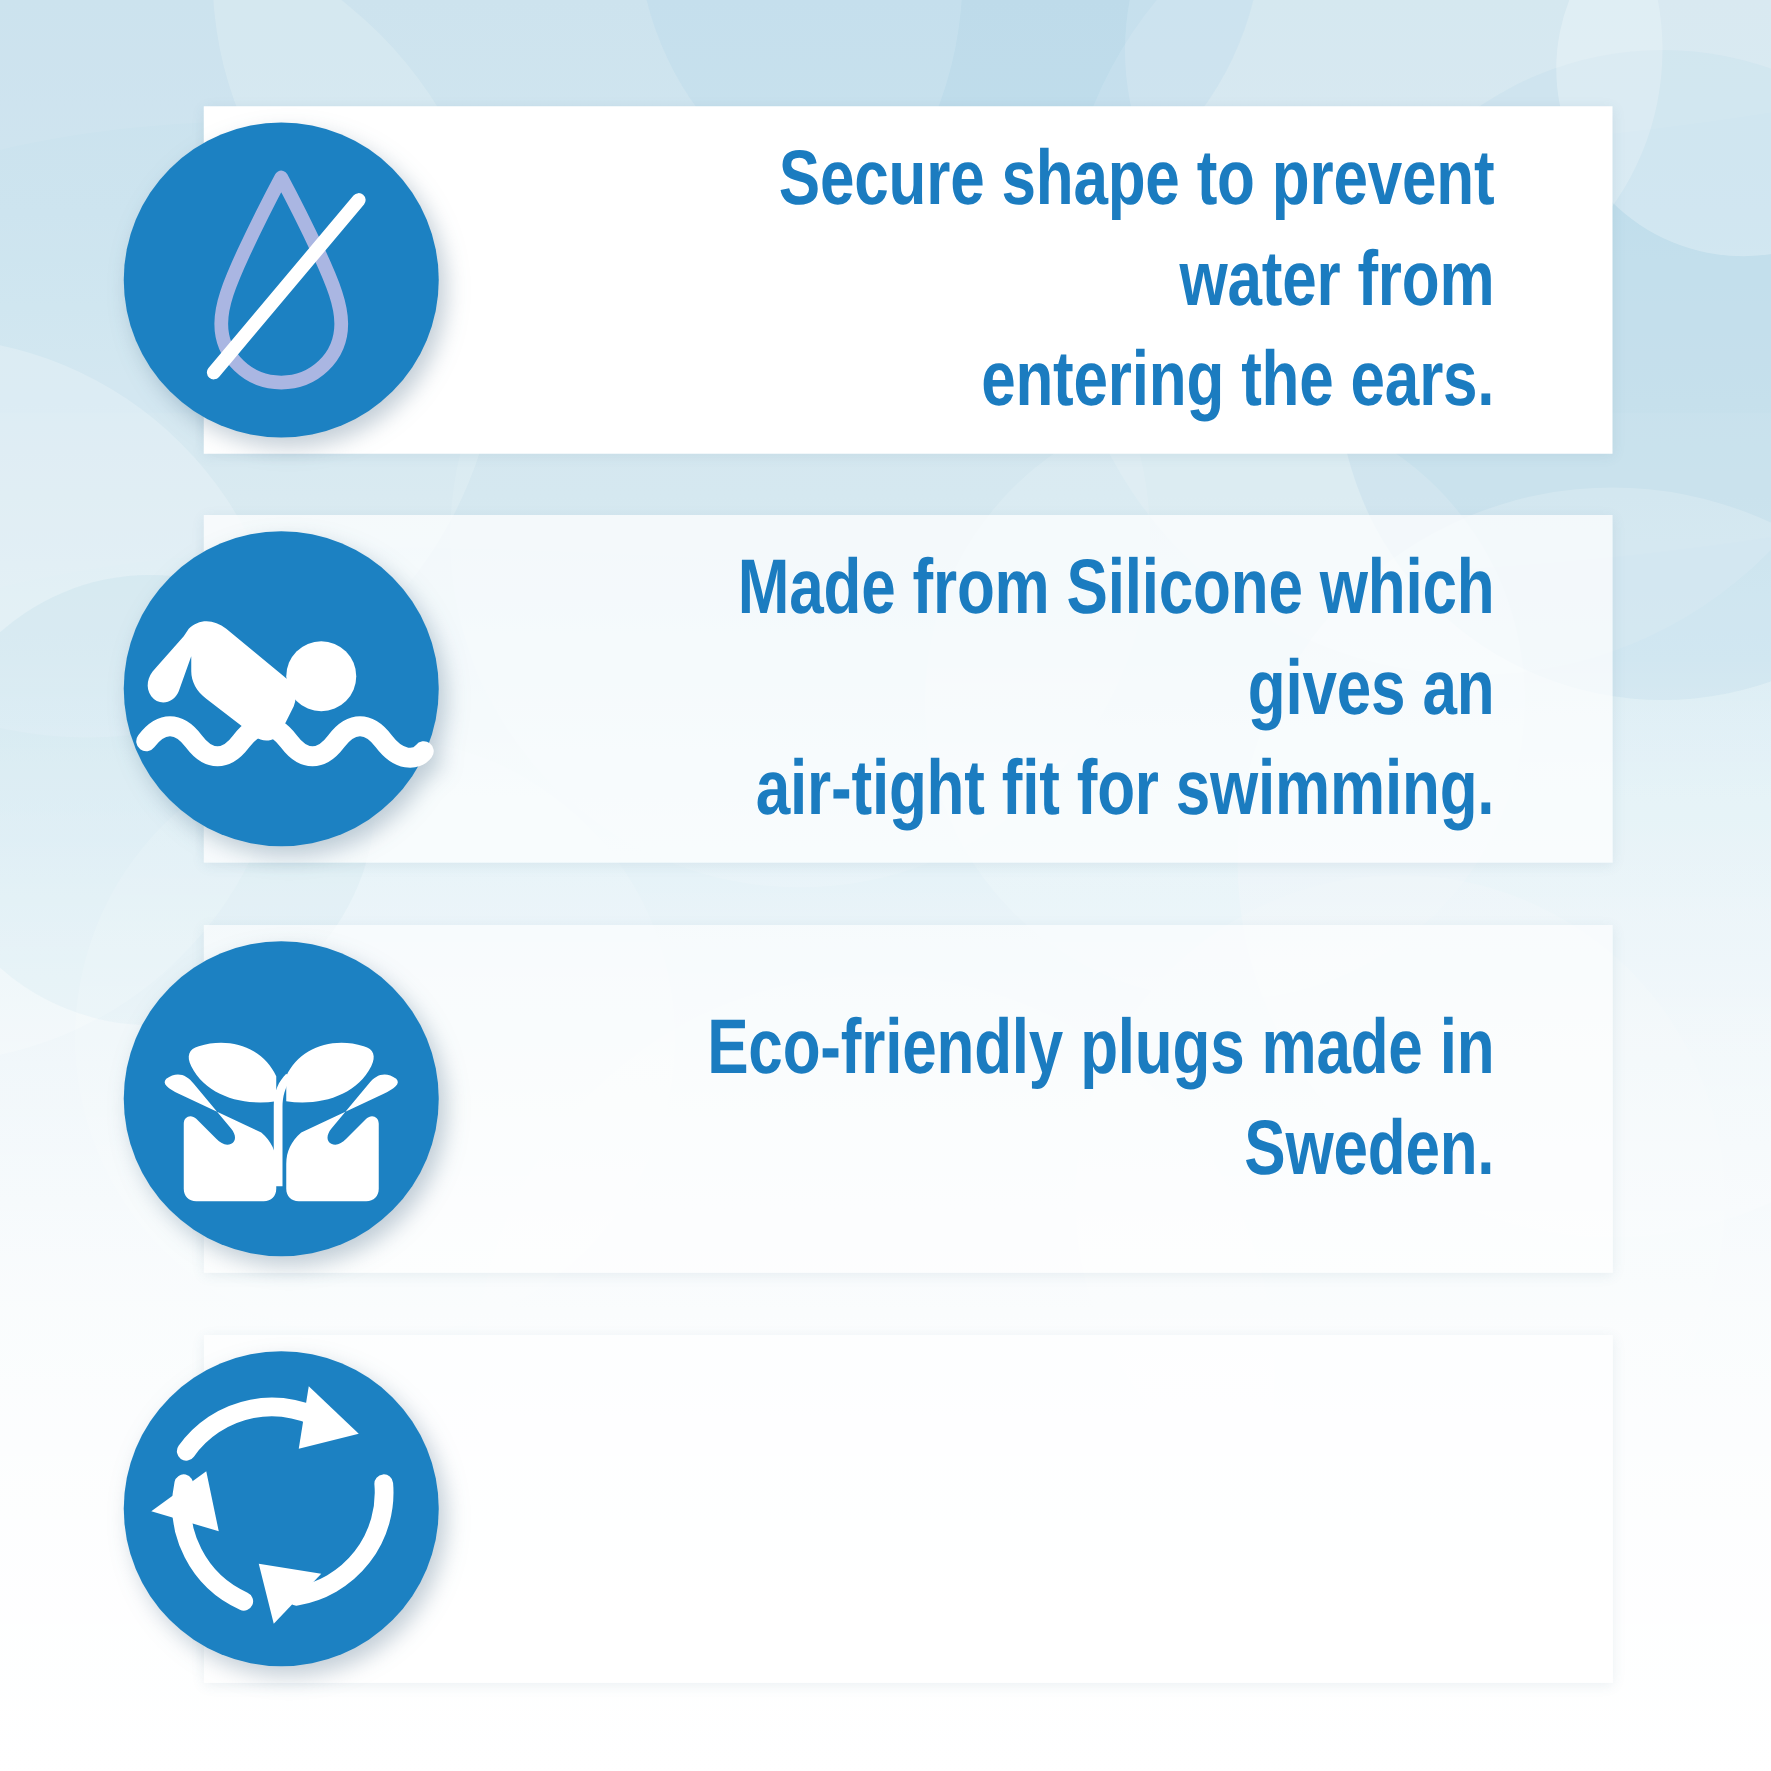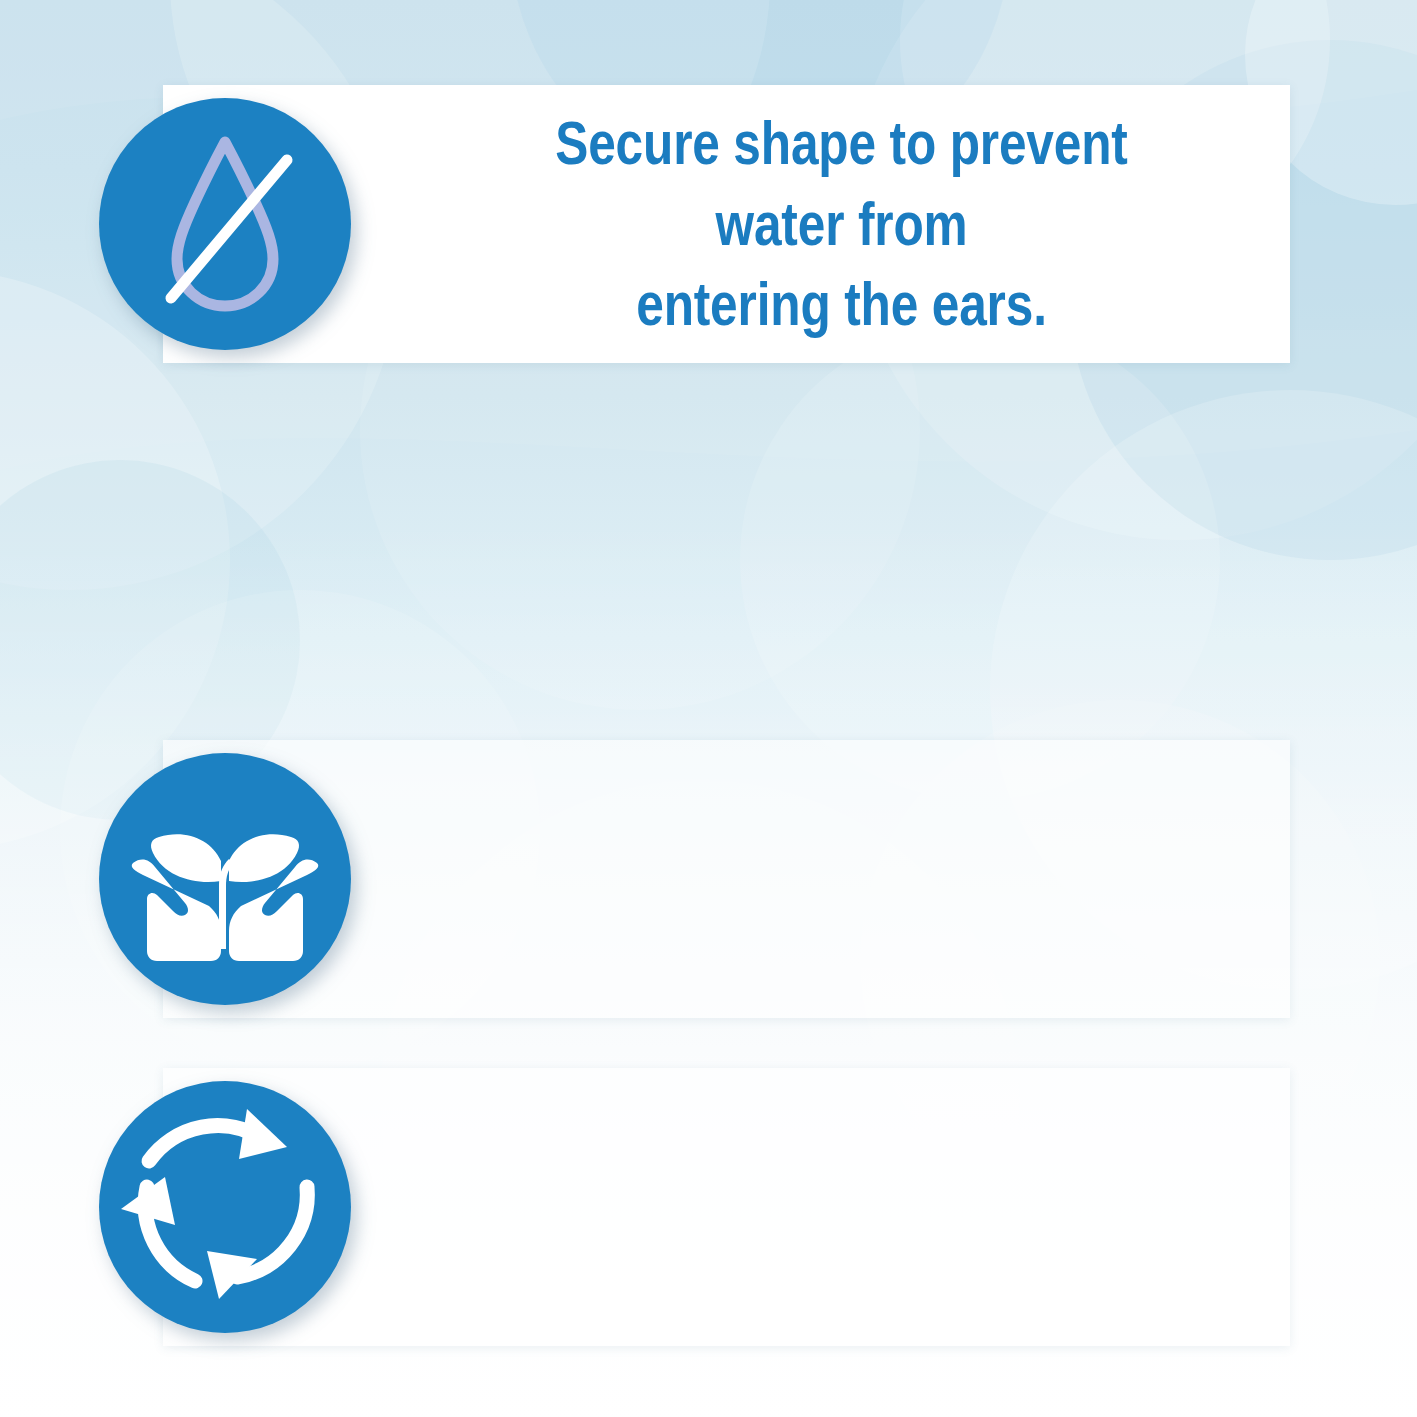--- a/index.html
+++ b/index.html
@@ -90,7 +90,7 @@
     width: 885px;
     top: 50%;
     transform: translateY(-50%);
-    text-align: center;
+    text-align: right;
     color: #1b7cc0;
     font-family: "Liberation Sans Narrow", "Liberation Sans", sans-serif;
     font-weight: 700;

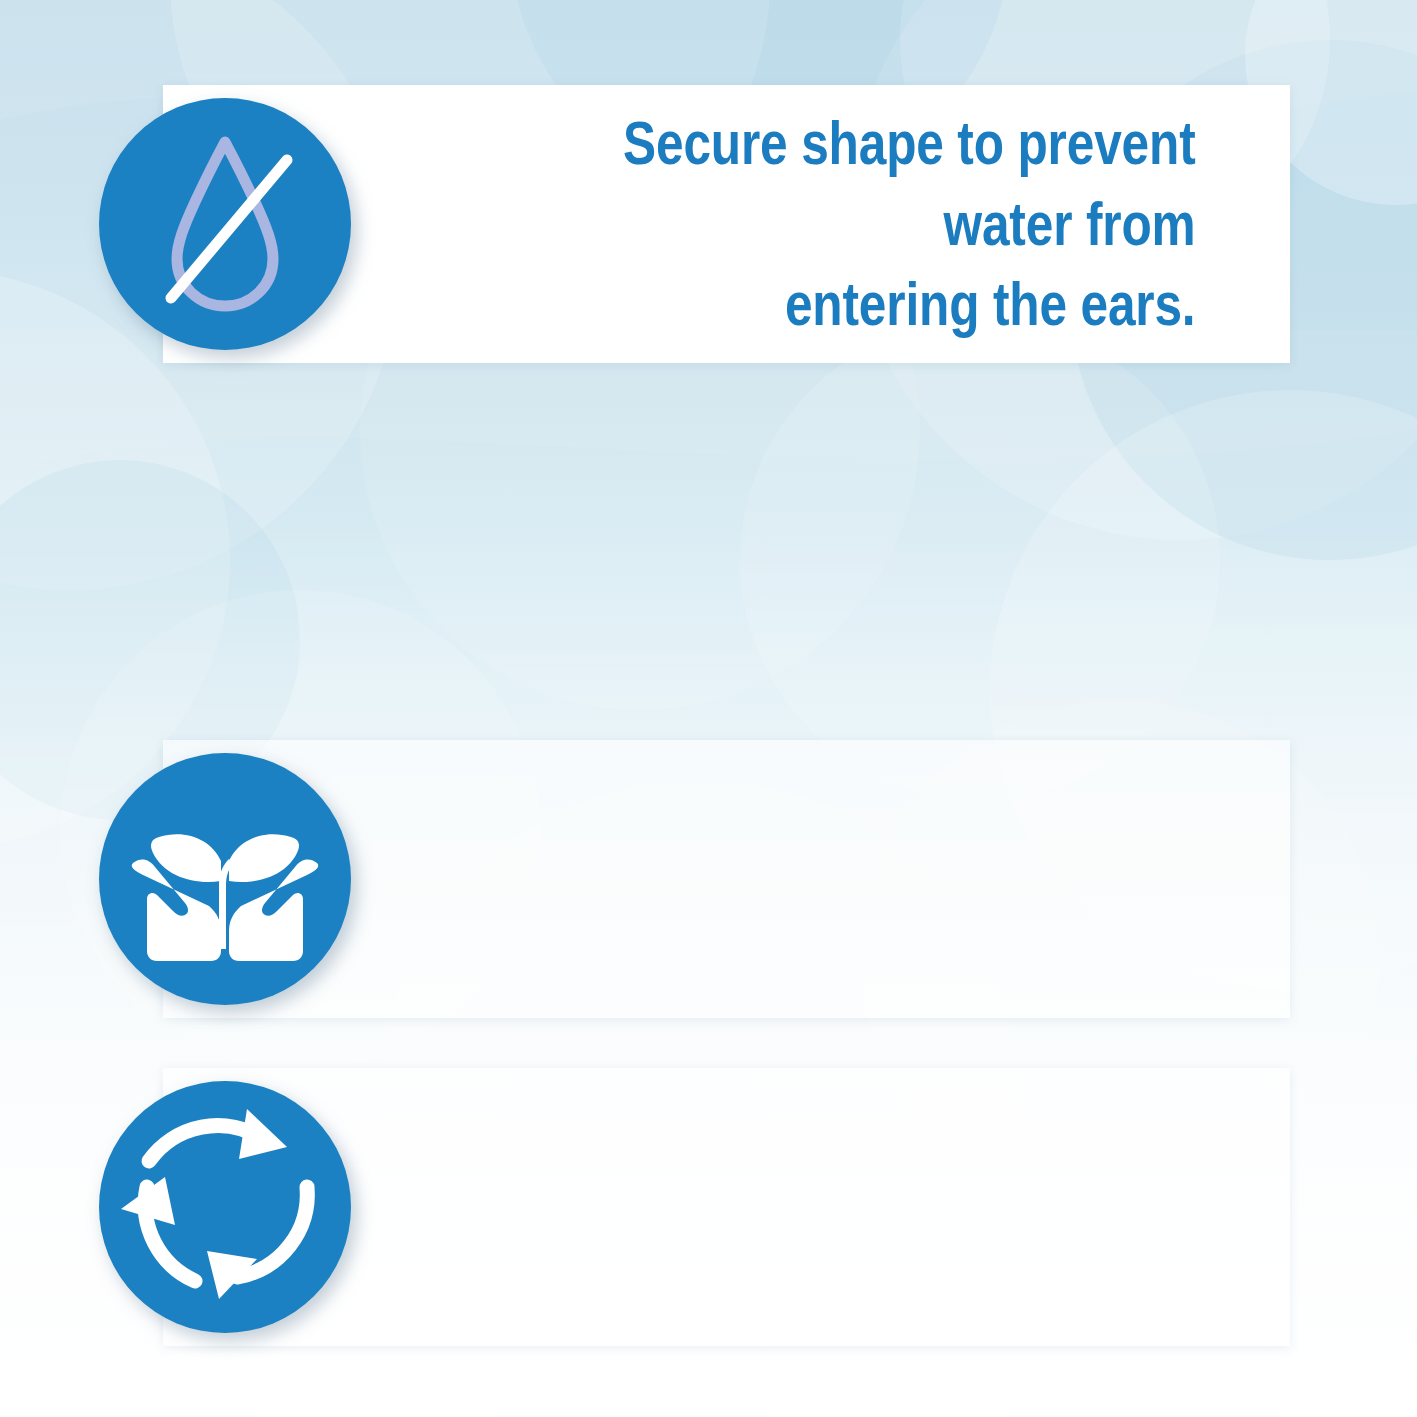--- a/index.html
+++ b/index.html
@@ -171,6 +171,42 @@
     </div>
   </div>
 
+  <div class="row" id="row-2">
+    <div class="row-panel"></div>
+
+    <div class="icon-badge">
+      <svg width="252" height="252" viewBox="0 0 252 252" xmlns="http://www.w3.org/2000/svg">
+        <g fill="#ffffff">
+          <circle cx="158" cy="116" r="28"></circle>
+          <path d="M52 78
+                   C60 70 72 70 82 78
+                   L128 116
+                   C136 122 140 130 136 140
+                   L126 160
+                   C122 168 112 170 105 164
+                   L66 134
+                   C58 128 54 120 54 112
+                   L54 100
+                   L44 128
+                   C40 138 28 140 22 132
+                   C17 125 19 116 25 110
+                   L48 84 Z"></path>
+          <path d="M18 168
+                   C30 152 44 152 56 168
+                   C68 184 82 184 94 168
+                   C106 152 120 152 132 168
+                   C144 184 158 184 170 168
+                   C182 152 196 152 208 168
+                   C220 184 234 184 240 176" fill="none" stroke="#ffffff" stroke-width="16" stroke-linecap="round" stroke-linejoin="round"></path>
+        </g>
+      </svg>
+    </div>
+
+    <div class="caption">
+      <span class="ln">Made from Silicone which gives an</span>
+      <span class="ln">air-tight fit for swimming.</span>
+    </div>
+  </div>
 
   <div class="row" id="row-3">
     <div class="row-panel"></div>

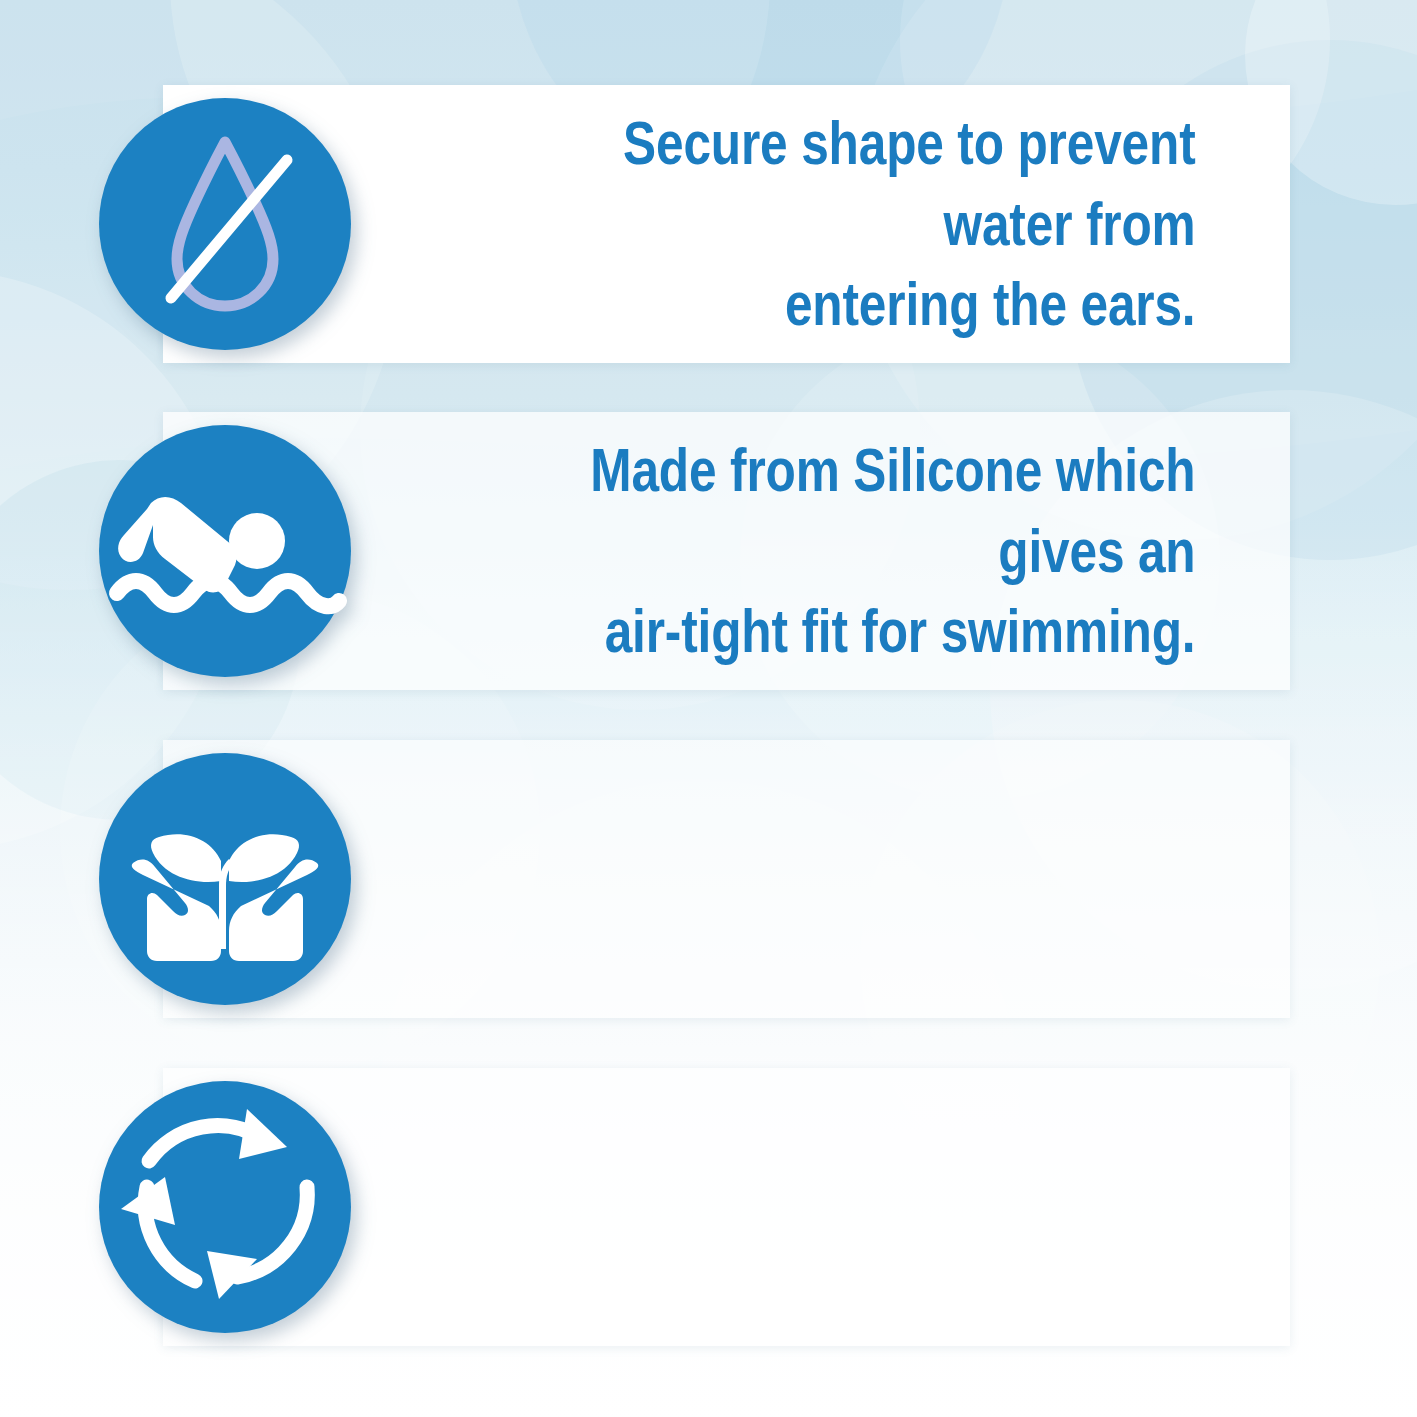--- a/index.html
+++ b/index.html
@@ -262,6 +262,9 @@
       </svg>
     </div>
 
+    <div class="caption one-line">
+      <span class="ln">Eco-friendly plugs made in Sweden.</span>
+    </div>
   </div>
 
   <div class="row" id="row-4">

